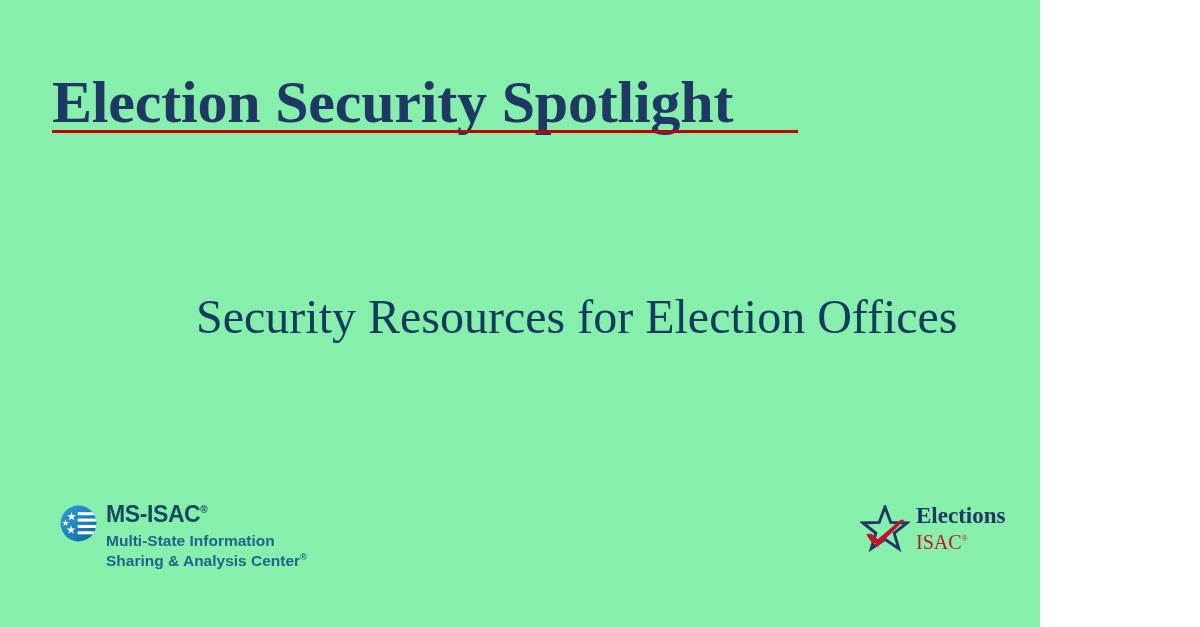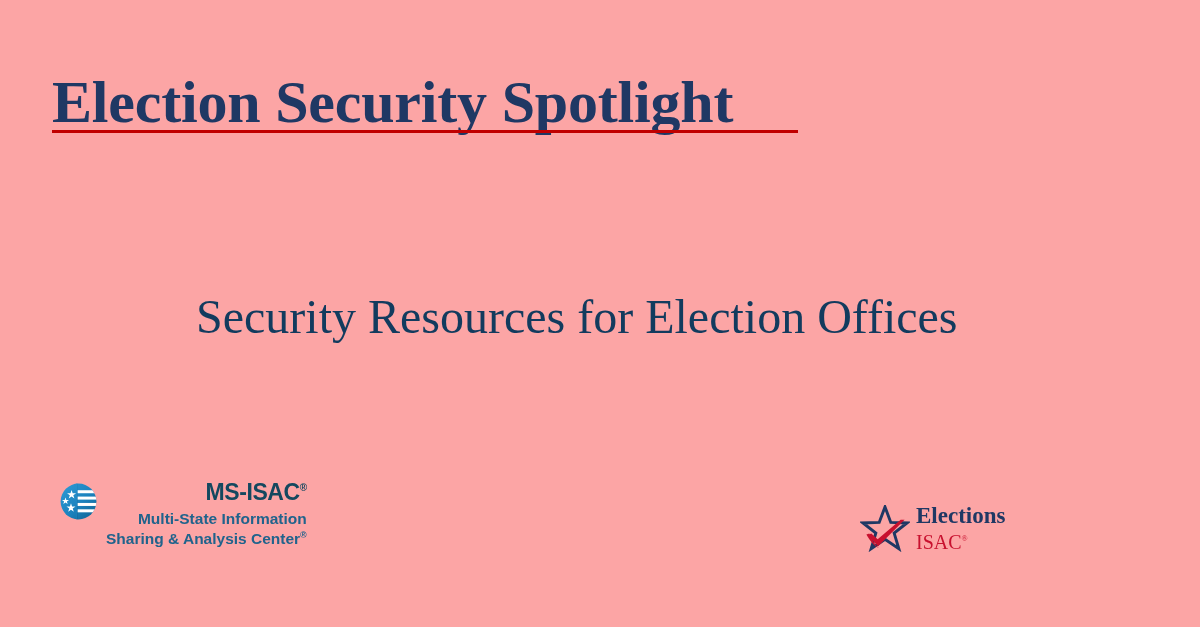--- a/index.html
+++ b/index.html
@@ -13,9 +13,9 @@
   }
   .slide {
     position: relative;
-    width: 1200px;
+    width: 1040px;
     height: 627px;
-    background: #fca5a5;
+    background: #86efac;
     overflow: hidden;
   }
 

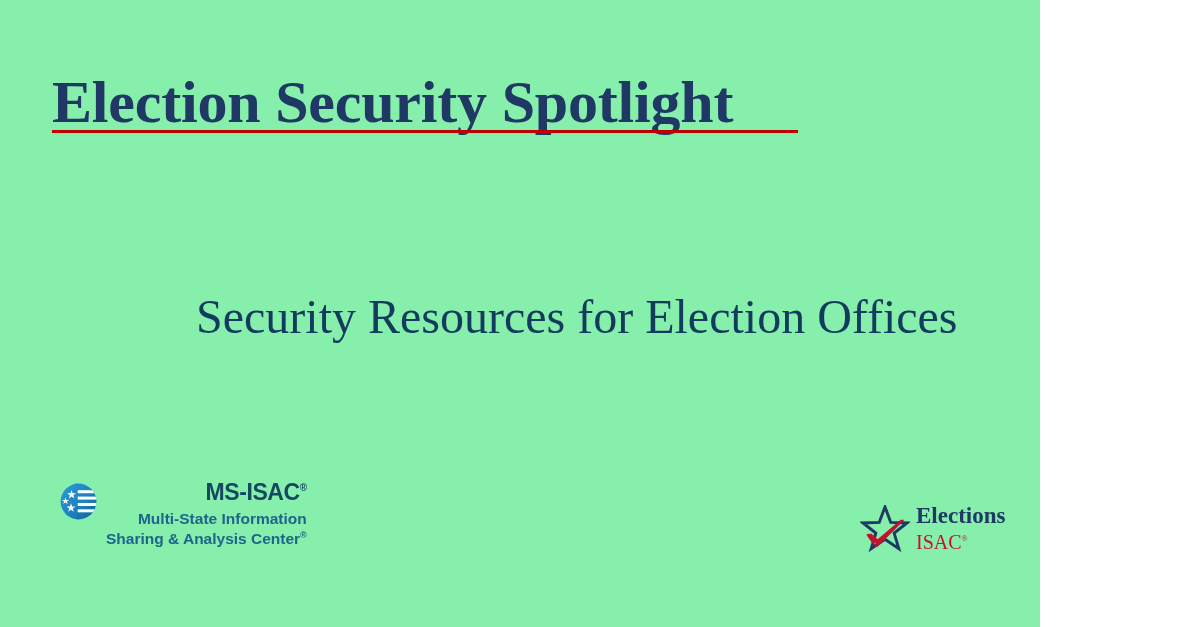--- a/index.html
+++ b/index.html
@@ -61,11 +61,10 @@
   .msisac-logo {
     position: absolute;
     left: 60px;
-    top: 481px;
+    top: 503px;
     display: flex;
     align-items: flex-start;
     gap: 9px;
-    text-align: right;
   }
   .msisac-badge {
     width: 37px;

